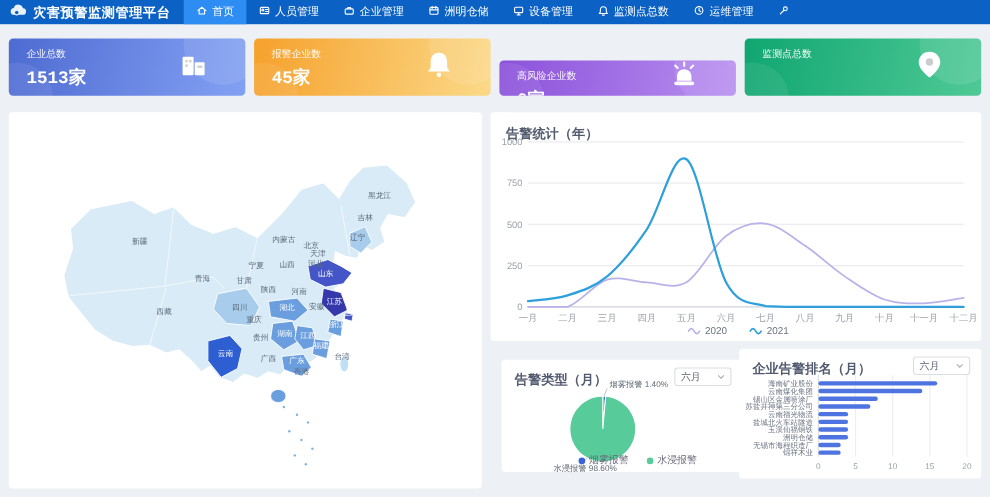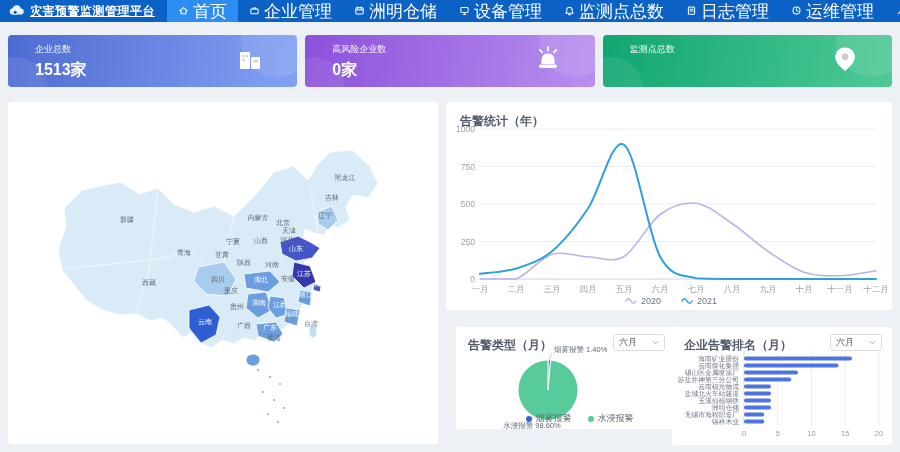--- a/index.html
+++ b/index.html
@@ -17,7 +17,7 @@
     background:#0b61c4; display:flex; align-items:center; color:#fff;
   }
   .brand { display:flex; align-items:center; gap:5px; padding:0 12px 0 8px; height:100%; }
-  .brand-title { font-size:12px; font-weight:bold; letter-spacing:.5px; white-space:nowrap;text-decoration:underline; }
+  .brand-title { font-size:12px; font-weight:bold; letter-spacing:.5px; white-space:nowrap; }
   .nav { display:flex; height:100%; flex:1; }
   .nav-item { display:flex; align-items:center; gap:4px; padding:0 11px; font-size:17px; cursor:pointer; white-space:nowrap; }
   .nav-item.active { background:#2e8df2; }

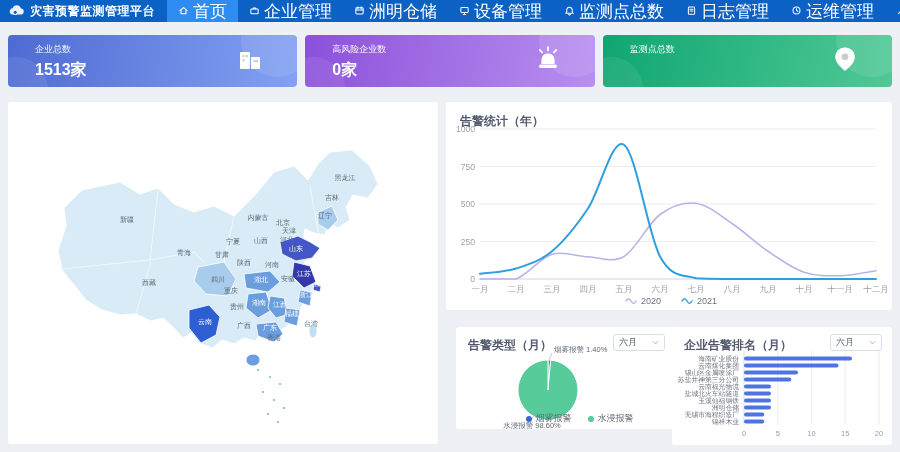--- a/index.html
+++ b/index.html
@@ -19,7 +19,7 @@
   .brand { display:flex; align-items:center; gap:5px; padding:0 12px 0 8px; height:100%; }
   .brand-title { font-size:12px; font-weight:bold; letter-spacing:.5px; white-space:nowrap; }
   .nav { display:flex; height:100%; flex:1; }
-  .nav-item { display:flex; align-items:center; gap:4px; padding:0 11px; font-size:17px; cursor:pointer; white-space:nowrap; }
+  .nav-item { display:flex; align-items:center; gap:4px; padding:0 11px; font-size:10px; cursor:pointer; white-space:nowrap; }
   .nav-item.active { background:#2e8df2; }
 
   

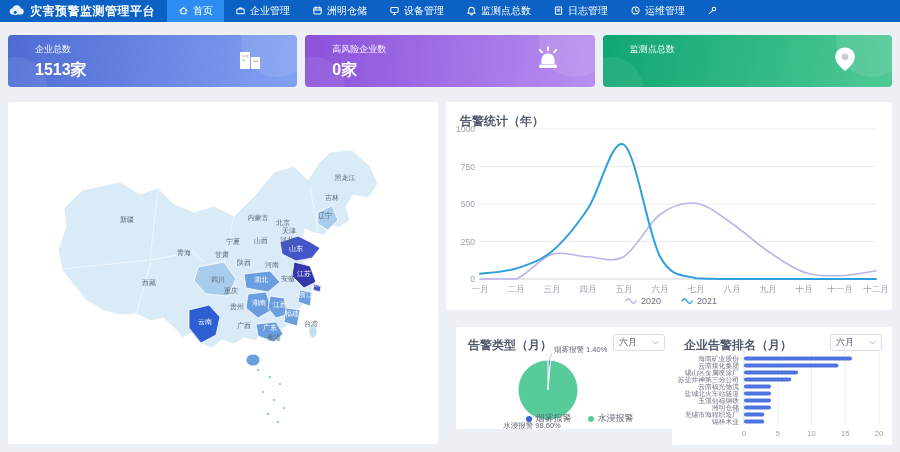--- a/index.html
+++ b/index.html
@@ -79,6 +79,14 @@
               <path d="M3.3 5.6V9.5h5.4V5.6"></path>
             </svg></span>
           <span>首页</span>
+        </div>
+        <div class="nav-item">
+          <span><svg width="11" height="11" viewBox="0 0 12 12" fill="none" stroke="#fff" stroke-width="1.1" stroke-linecap="round" stroke-linejoin="round">
+              <rect x="1.8" y="3" width="8.4" height="6.2" rx="1"></rect>
+              <circle cx="4.3" cy="5.6" r="1"></circle>
+              <path d="M6.8 5h2.4M6.8 7h2.4"></path>
+            </svg></span>
+          <span>人员管理</span>
         </div>
         <div class="nav-item">
           <span><svg width="11" height="11" viewBox="0 0 12 12" fill="none" stroke="#fff" stroke-width="1.1" stroke-linecap="round" stroke-linejoin="round">

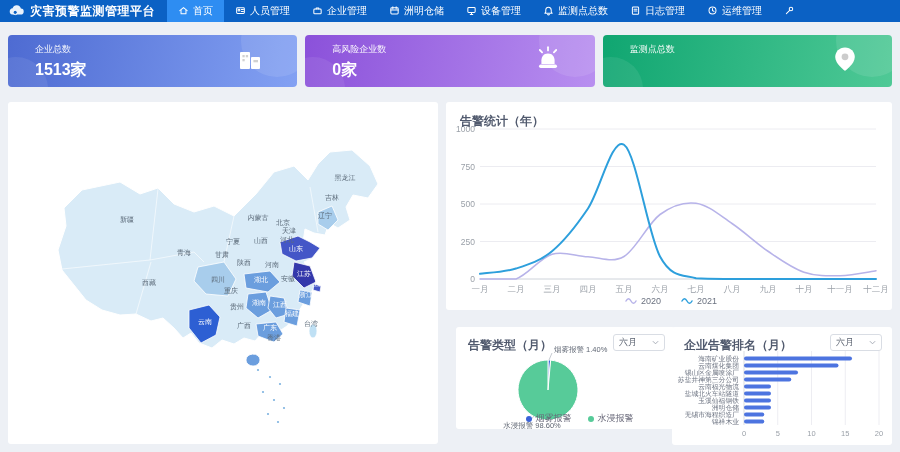--- a/index.html
+++ b/index.html
@@ -115,13 +115,6 @@
               <path d="M5 10.4c.3.5 1.7.5 2 0"></path>
             </svg></span>
           <span>监测点总数</span>
-        </div>
-        <div class="nav-item">
-          <span><svg width="11" height="11" viewBox="0 0 12 12" fill="none" stroke="#fff" stroke-width="1.1" stroke-linecap="round" stroke-linejoin="round">
-              <rect x="2.6" y="2.2" width="6.8" height="8" rx="1"></rect>
-              <path d="M4.4 4.6h3.2M4.4 6.6h3.2"></path>
-            </svg></span>
-          <span>日志管理</span>
         </div>
         <div class="nav-item">
           <span><svg width="11" height="11" viewBox="0 0 12 12" fill="none" stroke="#fff" stroke-width="1.1" stroke-linecap="round" stroke-linejoin="round">

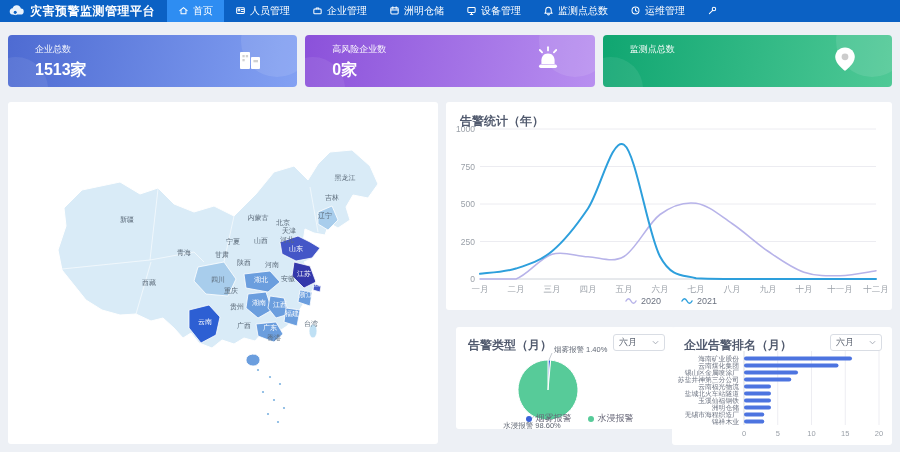--- a/index.html
+++ b/index.html
@@ -24,7 +24,7 @@
 
   
   .cards { position:absolute; top:35px; left:8px; width:884px; height:52px; display:flex; gap:8px; }
-  .card { flex:1; border-radius:4px; position:relative; color:#fff; overflow:hidden; padding:8px 27px; }
+  .card { flex:1; border-radius:4px; position:relative; color:#fff; overflow:hidden; padding:8px 16px;font-family:Liberation Mono, monospace; }
   .card::before { content:""; position:absolute; right:-16px; top:-30px; width:72px; height:72px; border-radius:50%; background:rgba(255,255,255,.10); }
   .card::after  { content:""; position:absolute; left:-24px; bottom:-34px; width:64px; height:64px; border-radius:50%; background:rgba(255,255,255,.08); }
   .card .label { font-size:9px; opacity:.95; }

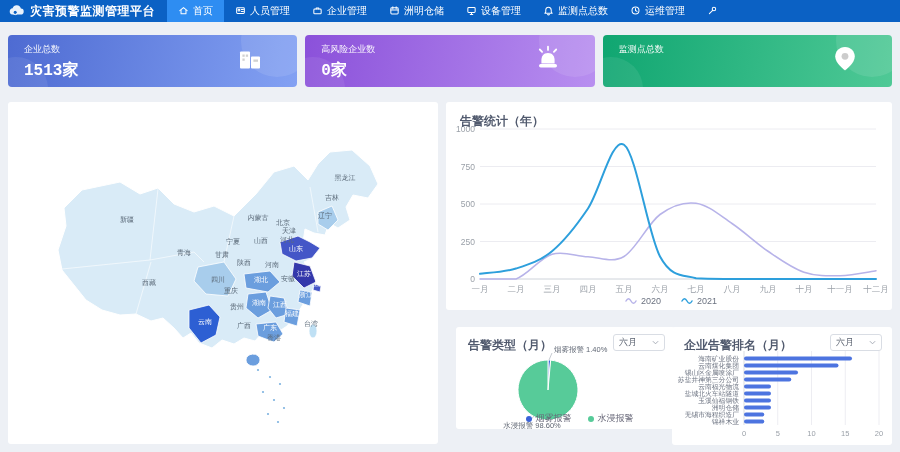--- a/index.html
+++ b/index.html
@@ -144,6 +144,14 @@
             <rect x="10.8" y="11" width="2.3" height="2.3" fill="rgba(0,0,0,.18)"></rect>
             <rect x="7.4" y="15" width="2.3" height="2.3" fill="rgba(0,0,0,.18)"></rect>
             <rect x="18.4" y="16" width="4.6" height="2.3" fill="rgba(0,0,0,.18)"></rect>
+          </svg></span>
+      </div>
+      <div class="card" style="background: linear-gradient(100deg, rgb(246, 161, 44), rgb(251, 217, 136));">
+        <div class="label">报警企业数</div>
+        <div class="value">45家</div>
+        <span class="cicon"><svg width="30" height="30" viewBox="0 0 30 30">
+            <path d="M15 4.5c5.5 0 7.5 4 7.5 8.5v5l2.5 3.5H5L7.5 18v-5C7.5 8.5 9.5 4.5 15 4.5z" fill="#fff"></path>
+            <circle cx="15" cy="24.5" r="2.1" fill="#fff"></circle>
           </svg></span>
       </div>
       <div class="card" style="background: linear-gradient(100deg, rgb(139, 81, 218), rgb(184, 143, 240));">

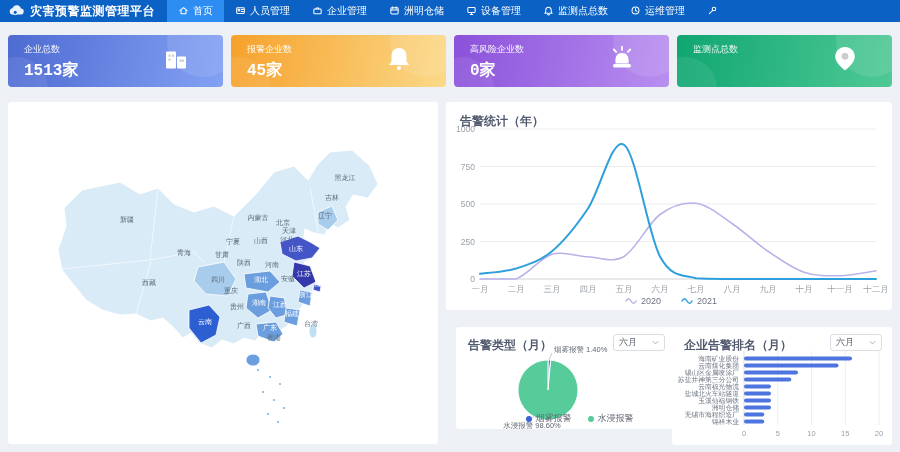--- a/index.html
+++ b/index.html
@@ -154,7 +154,7 @@
             <circle cx="15" cy="24.5" r="2.1" fill="#fff"></circle>
           </svg></span>
       </div>
-      <div class="card" style="background: linear-gradient(100deg, rgb(139, 81, 218), rgb(184, 143, 240));">
+      <div class="card" style="background: linear-gradient(100deg, rgb(139, 81, 218), rgb(184, 143, 240)); margin-top: 20px;">
         <div class="label">高风险企业数</div>
         <div class="value">0家</div>
         <span class="cicon"><svg width="30" height="30" viewBox="0 0 30 30">

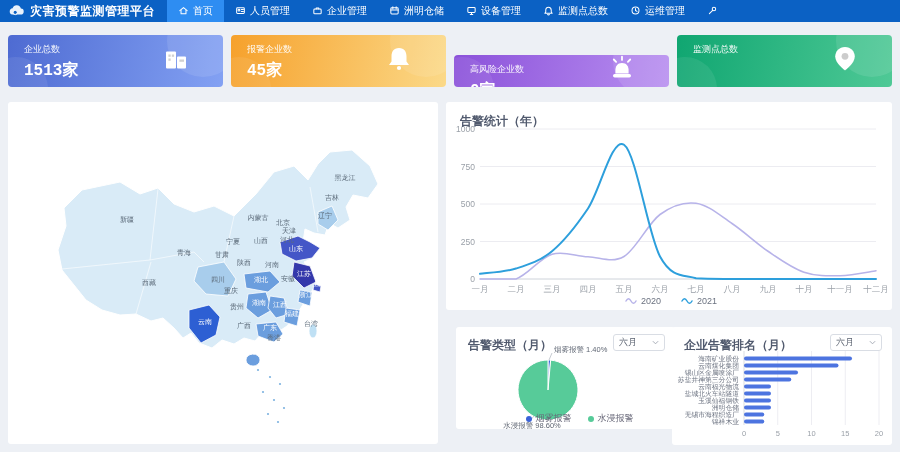--- a/index.html
+++ b/index.html
@@ -36,7 +36,7 @@
   .map-panel  { left:8px;   top:102px; width:430px; height:342px; }
   .line-panel { left:446px; top:102px; width:446px; height:208px; }
   .pie-panel  { left:456px; top:327px; width:219px; height:102px; }
-  .bar-panel  { left:672px; top:327px; width:220px; height:118px; }
+  .bar-panel  { left:672px; top:317px; width:220px; height:118px; }
   .panel-title { position:absolute; top:10px; left:12px; font-size:12px; font-weight:bold; color:#515a6e; z-index:2; }
   .line-panel .panel-title { top:11px; left:14px; }
 

